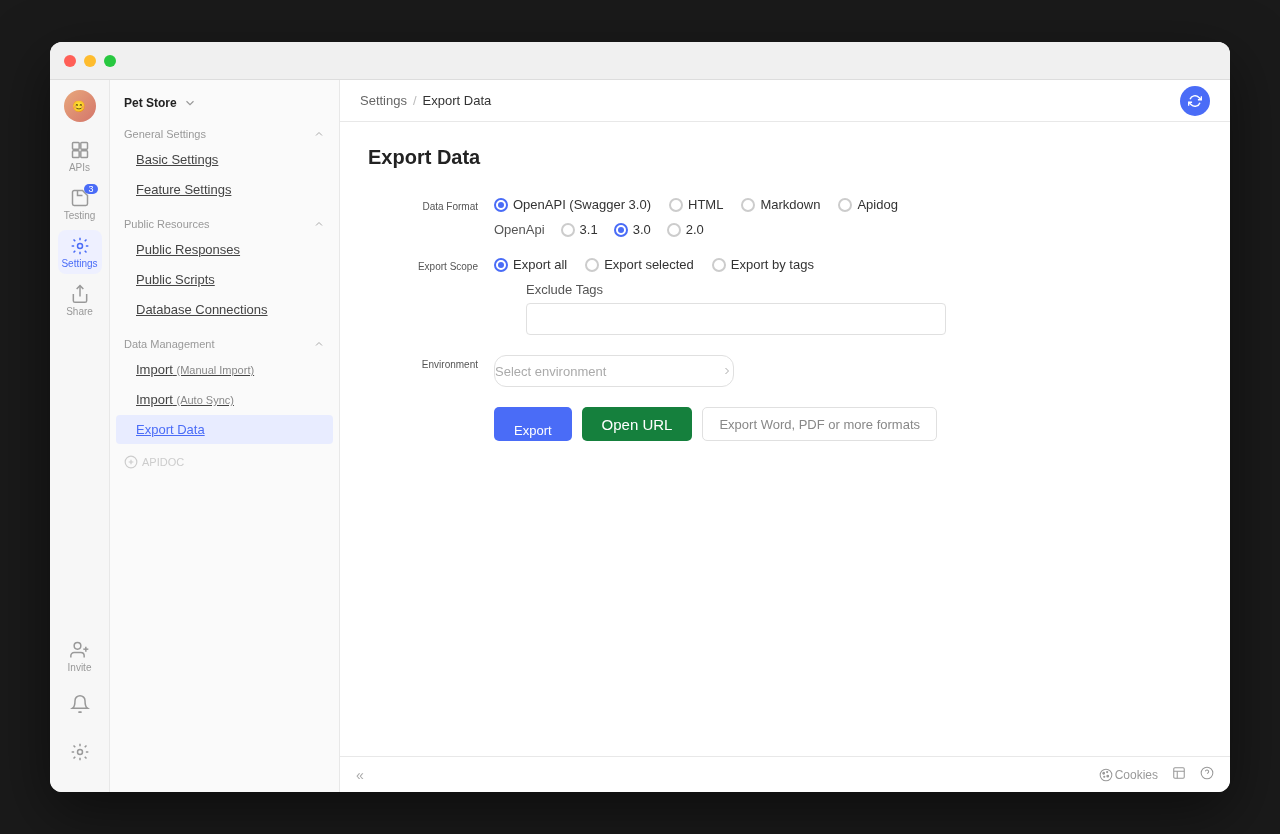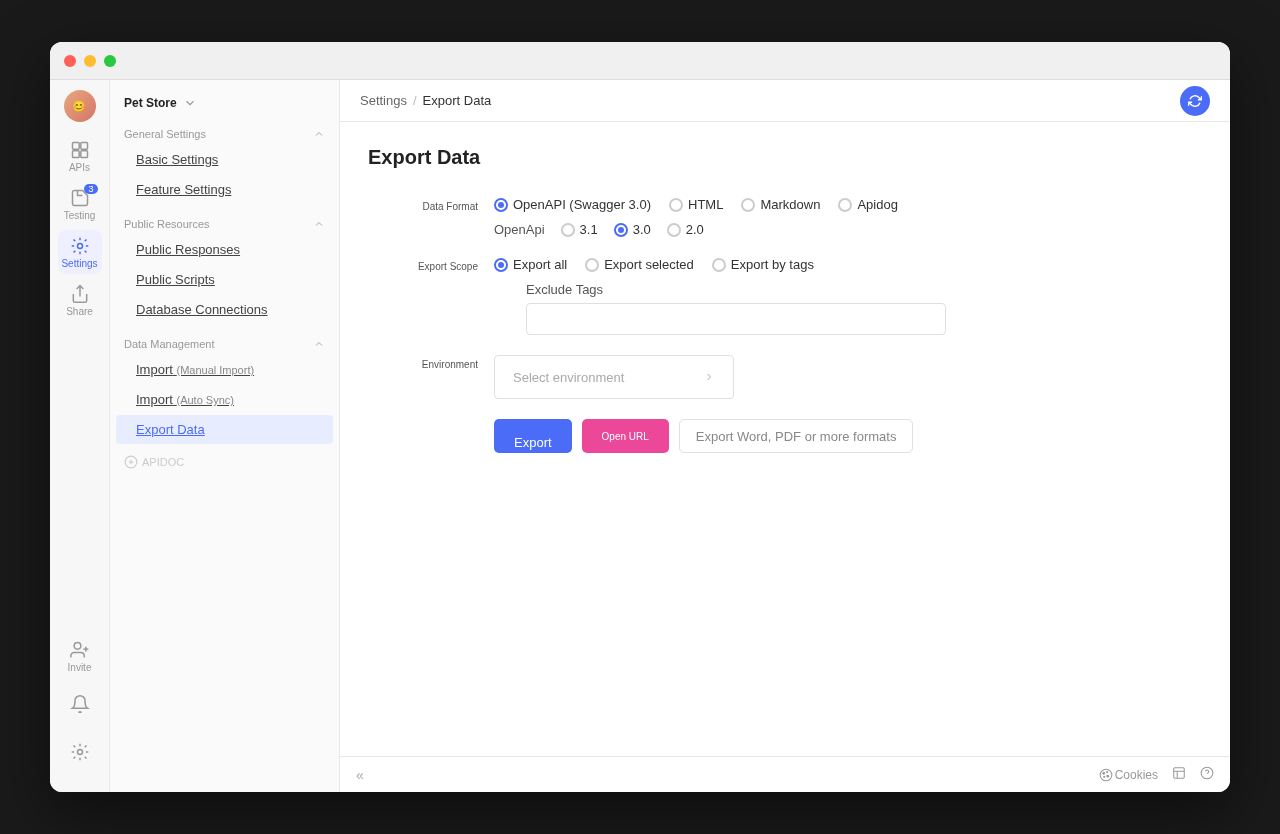--- a/index.html
+++ b/index.html
@@ -239,10 +239,10 @@
     }
     .env-select {
       width: 240px;
-      height: 44px;
+      height: 32px;
       border: 1px solid #e0e0e0;
-      border-radius: 4px;
-      padding: 0 18px;
+      border-radius: 12px;
+      padding: 0 0;
       font-size: 13px;
       color: #aaa;
       display: flex;

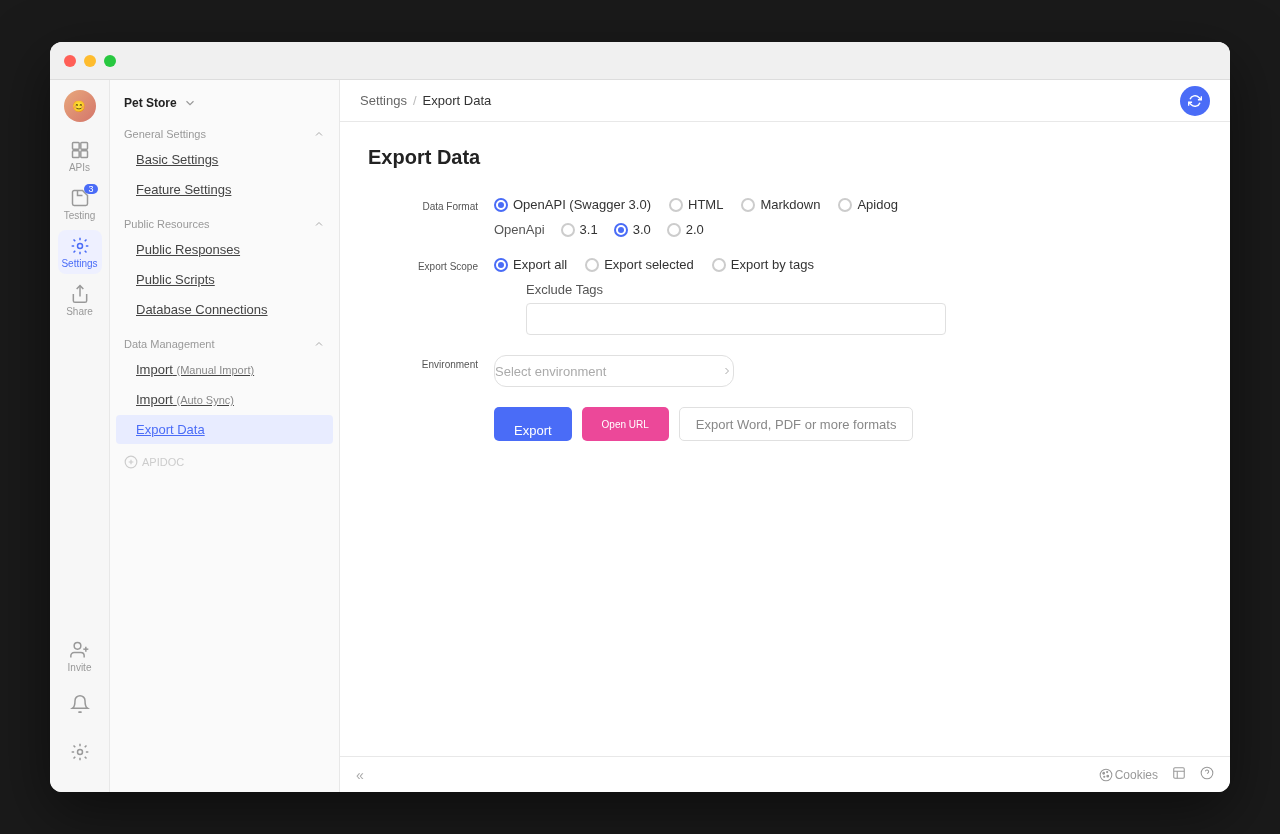--- a/index.html
+++ b/index.html
@@ -269,11 +269,11 @@
     .btn-secondary {
       height: 34px;
       padding: 0 20px;
-      background: #ec4899;
+      background: #15803d;
       color: white;
       border: none;
       border-radius: 5px;
-      font-size: 10px;
+      font-size: 15px;
       cursor: pointer;
       font-weight: 500;
     }

